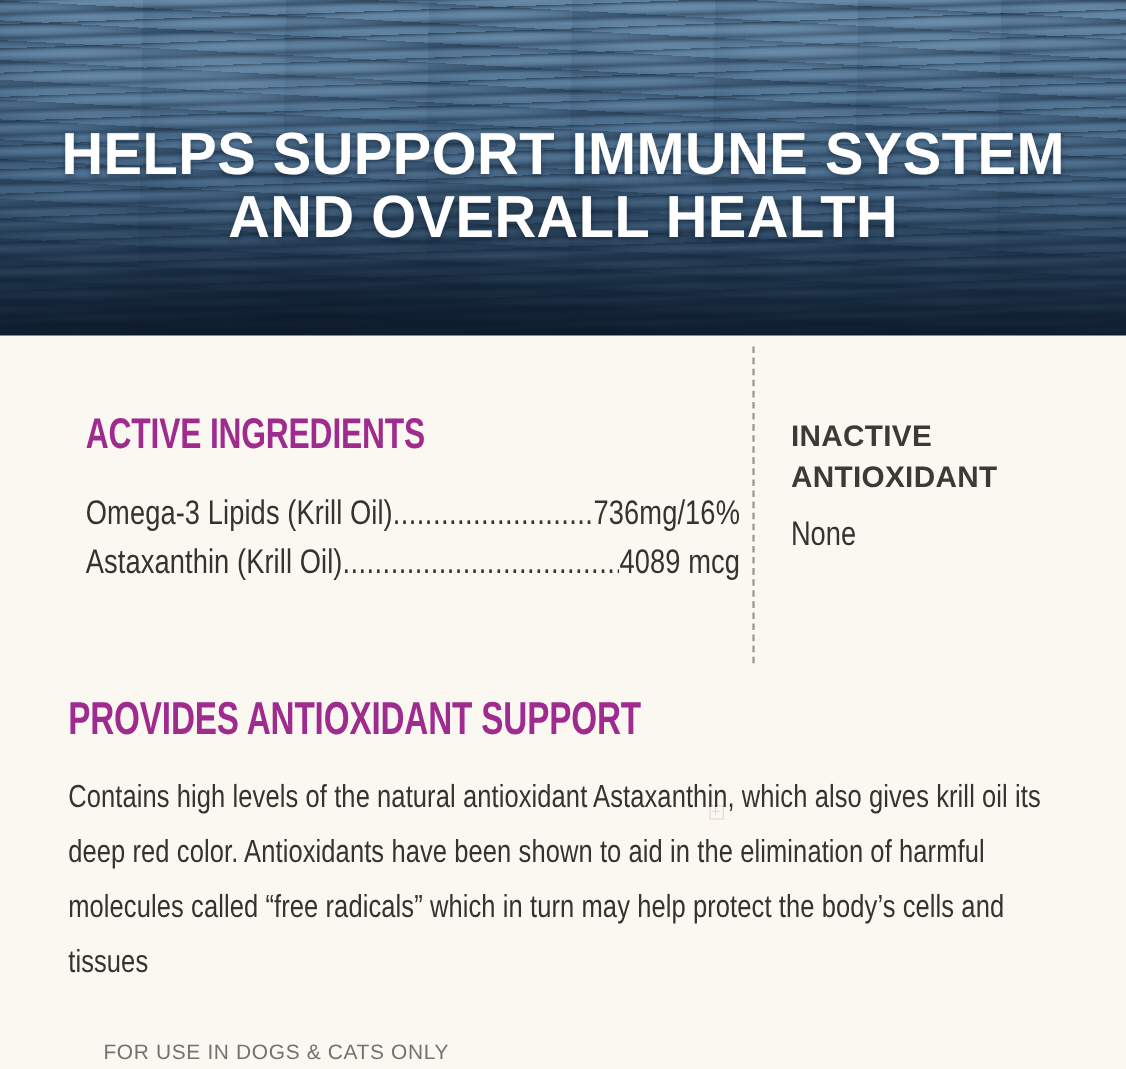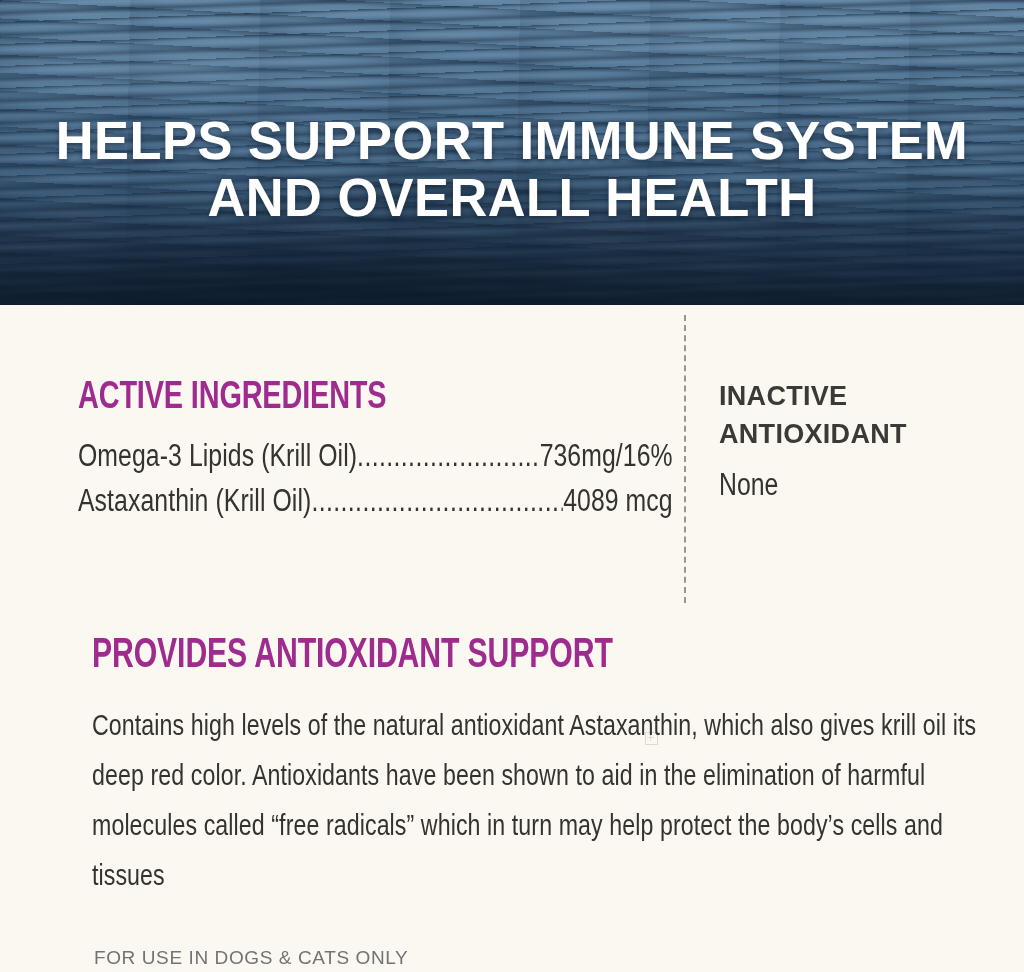--- a/index.html
+++ b/index.html
@@ -124,7 +124,7 @@
     white-space:nowrap;
   }
 
-  .ing-list{margin-top:16px;}
+  .ing-list{margin-top:26px;}
   .ing-row{
     display:flex;
     align-items:baseline;

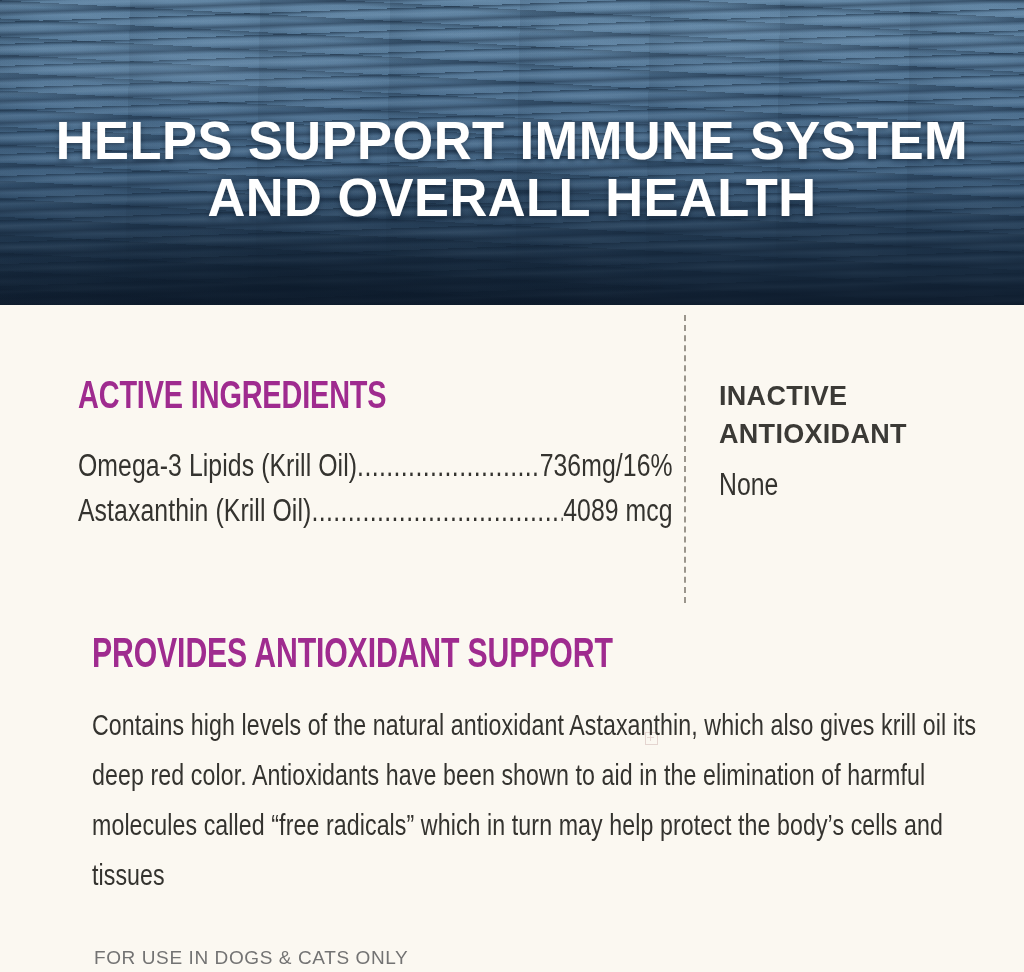--- a/index.html
+++ b/index.html
@@ -165,7 +165,7 @@
   }
 
   
-  .anti-block{position:absolute;left:92px;top:325px;width:900px;}
+  .anti-block{position:absolute;left:62px;top:325px;width:900px;}
   .h-purple-2{
     color:#9F2B8F;
     font-weight:bold;

